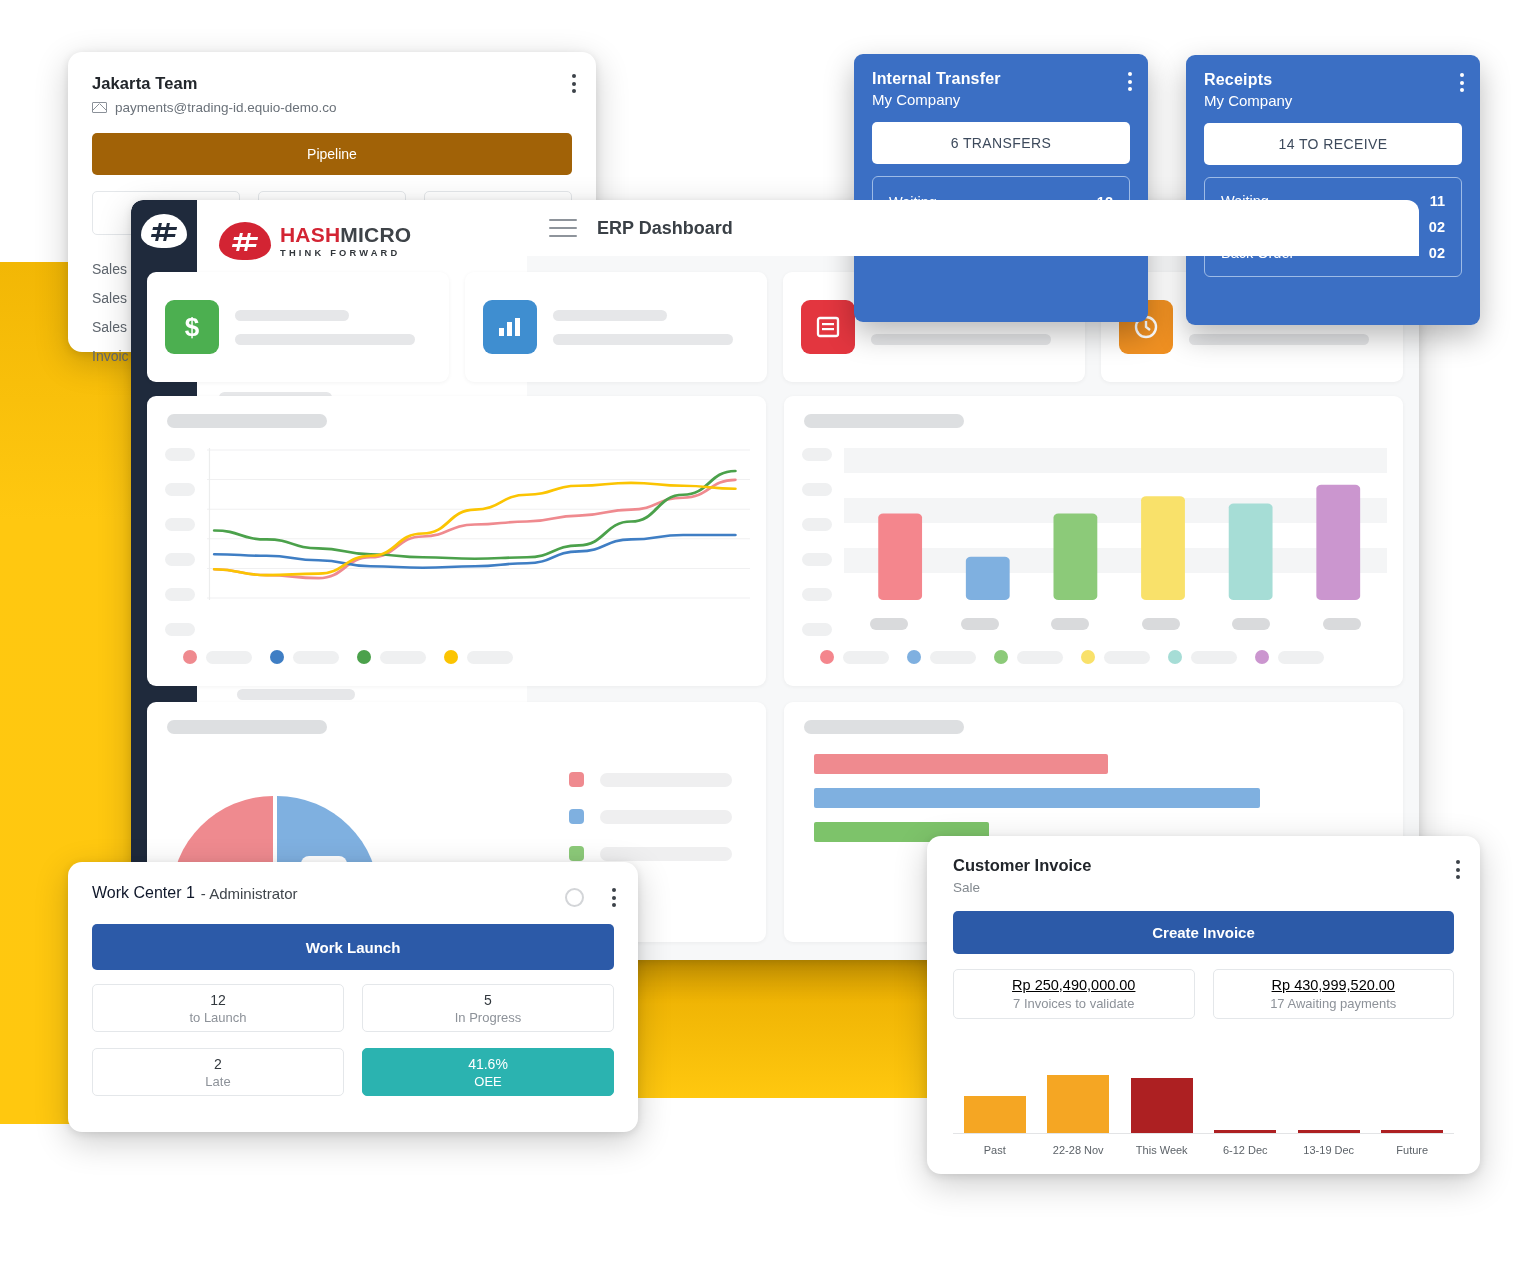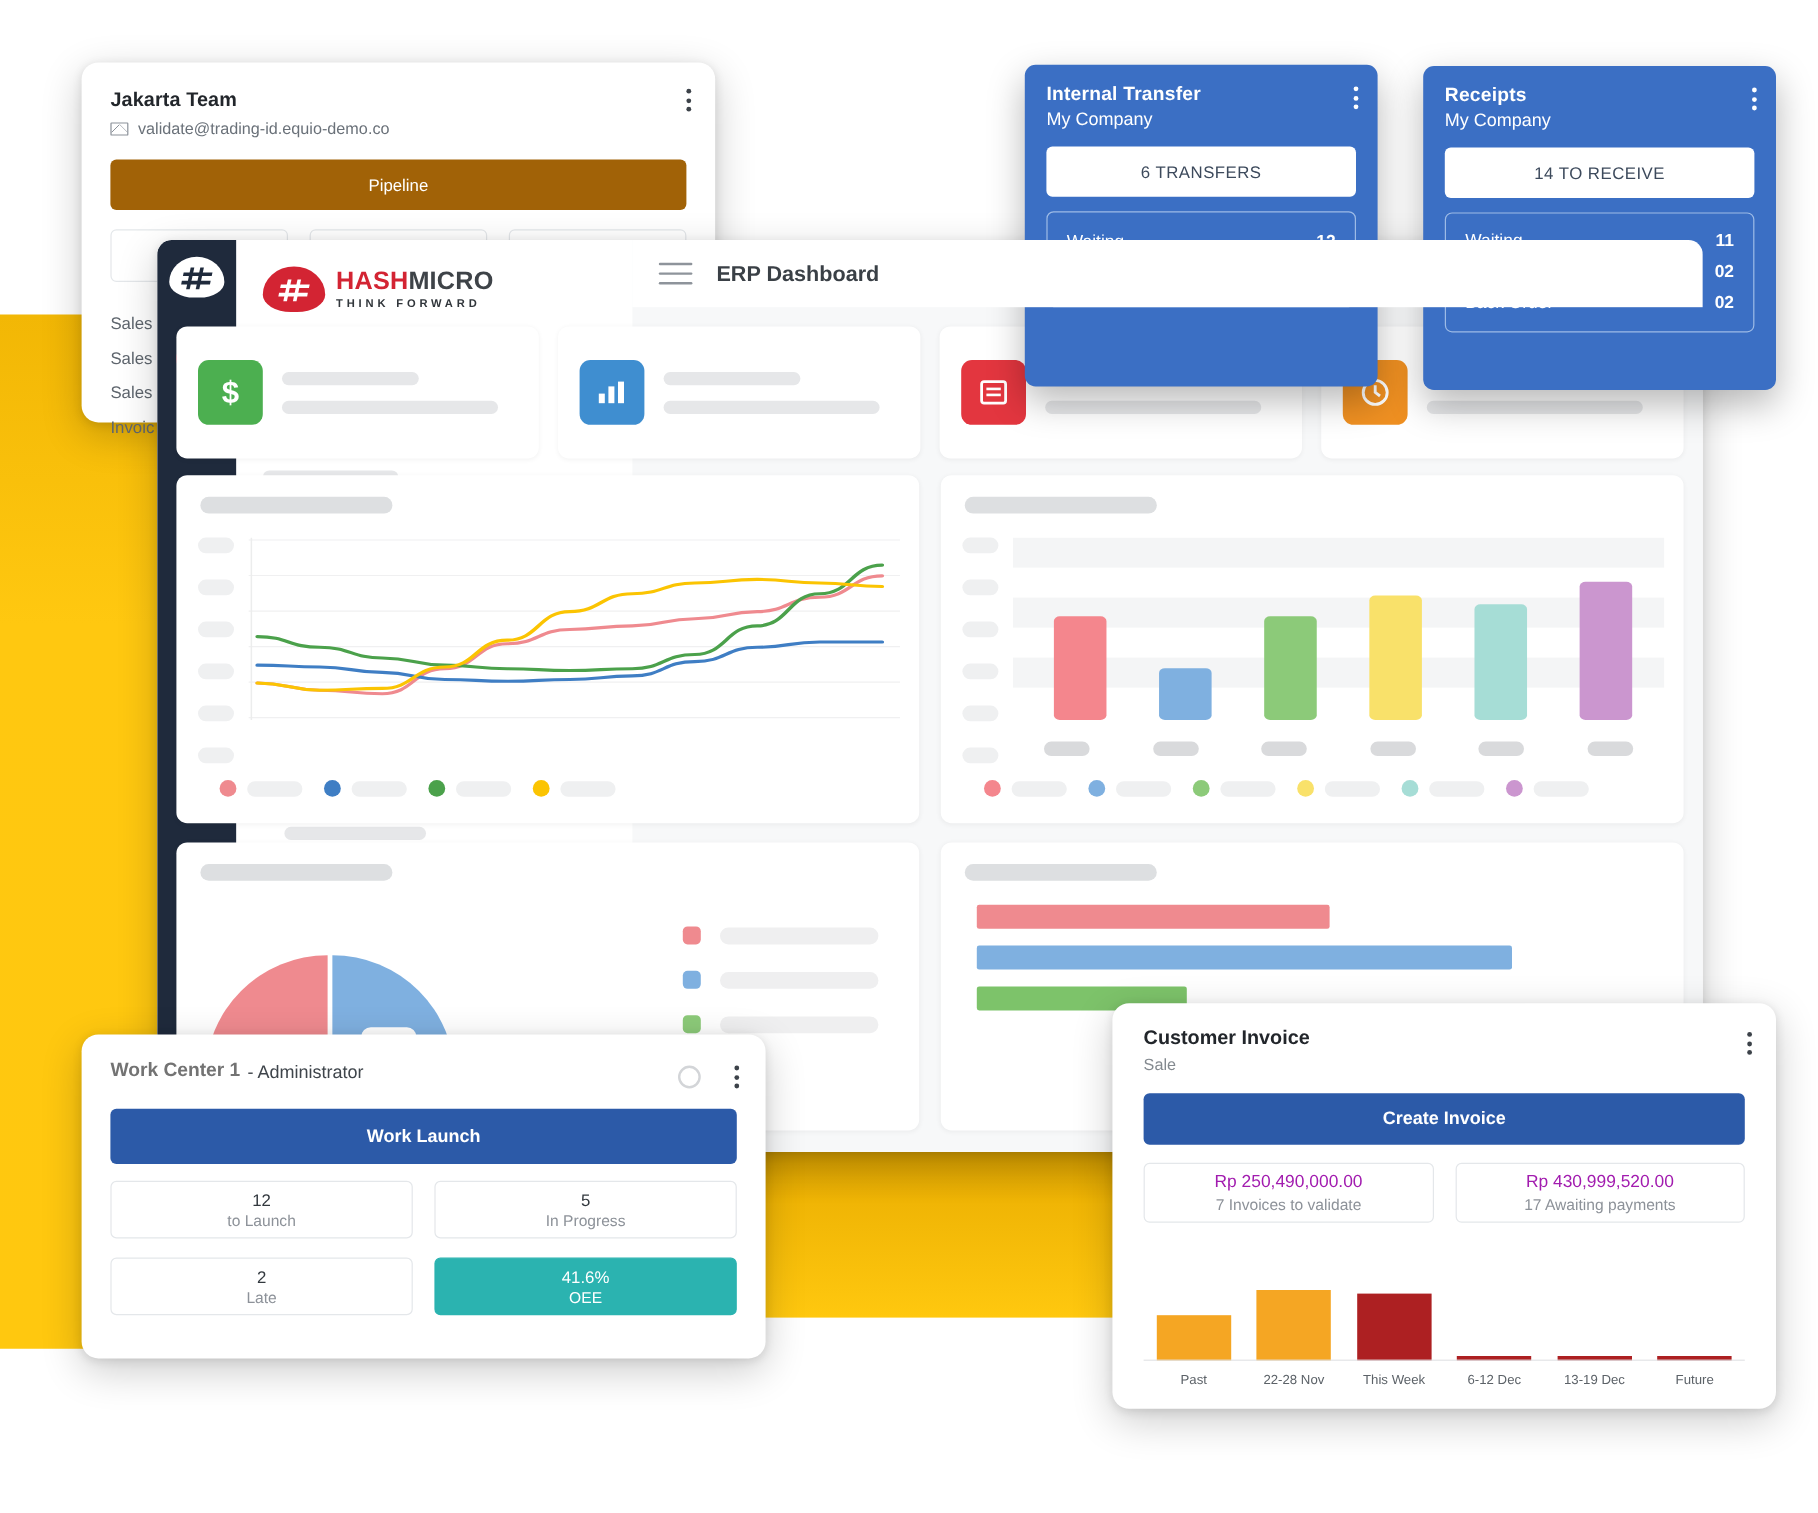--- a/index.html
+++ b/index.html
@@ -212,7 +212,7 @@
     <div class="jk-title">Jakarta Team</div>
     <div class="jk-mail">
       <span class="mail-ico"></span>
-      <span>validate@trading-id.equio-demo.co</span>
+      <span>payments@trading-id.equio-demo.co</span>
     </div>
     <div class="jk-btn">Pipeline</div>
     <div class="jk-row">

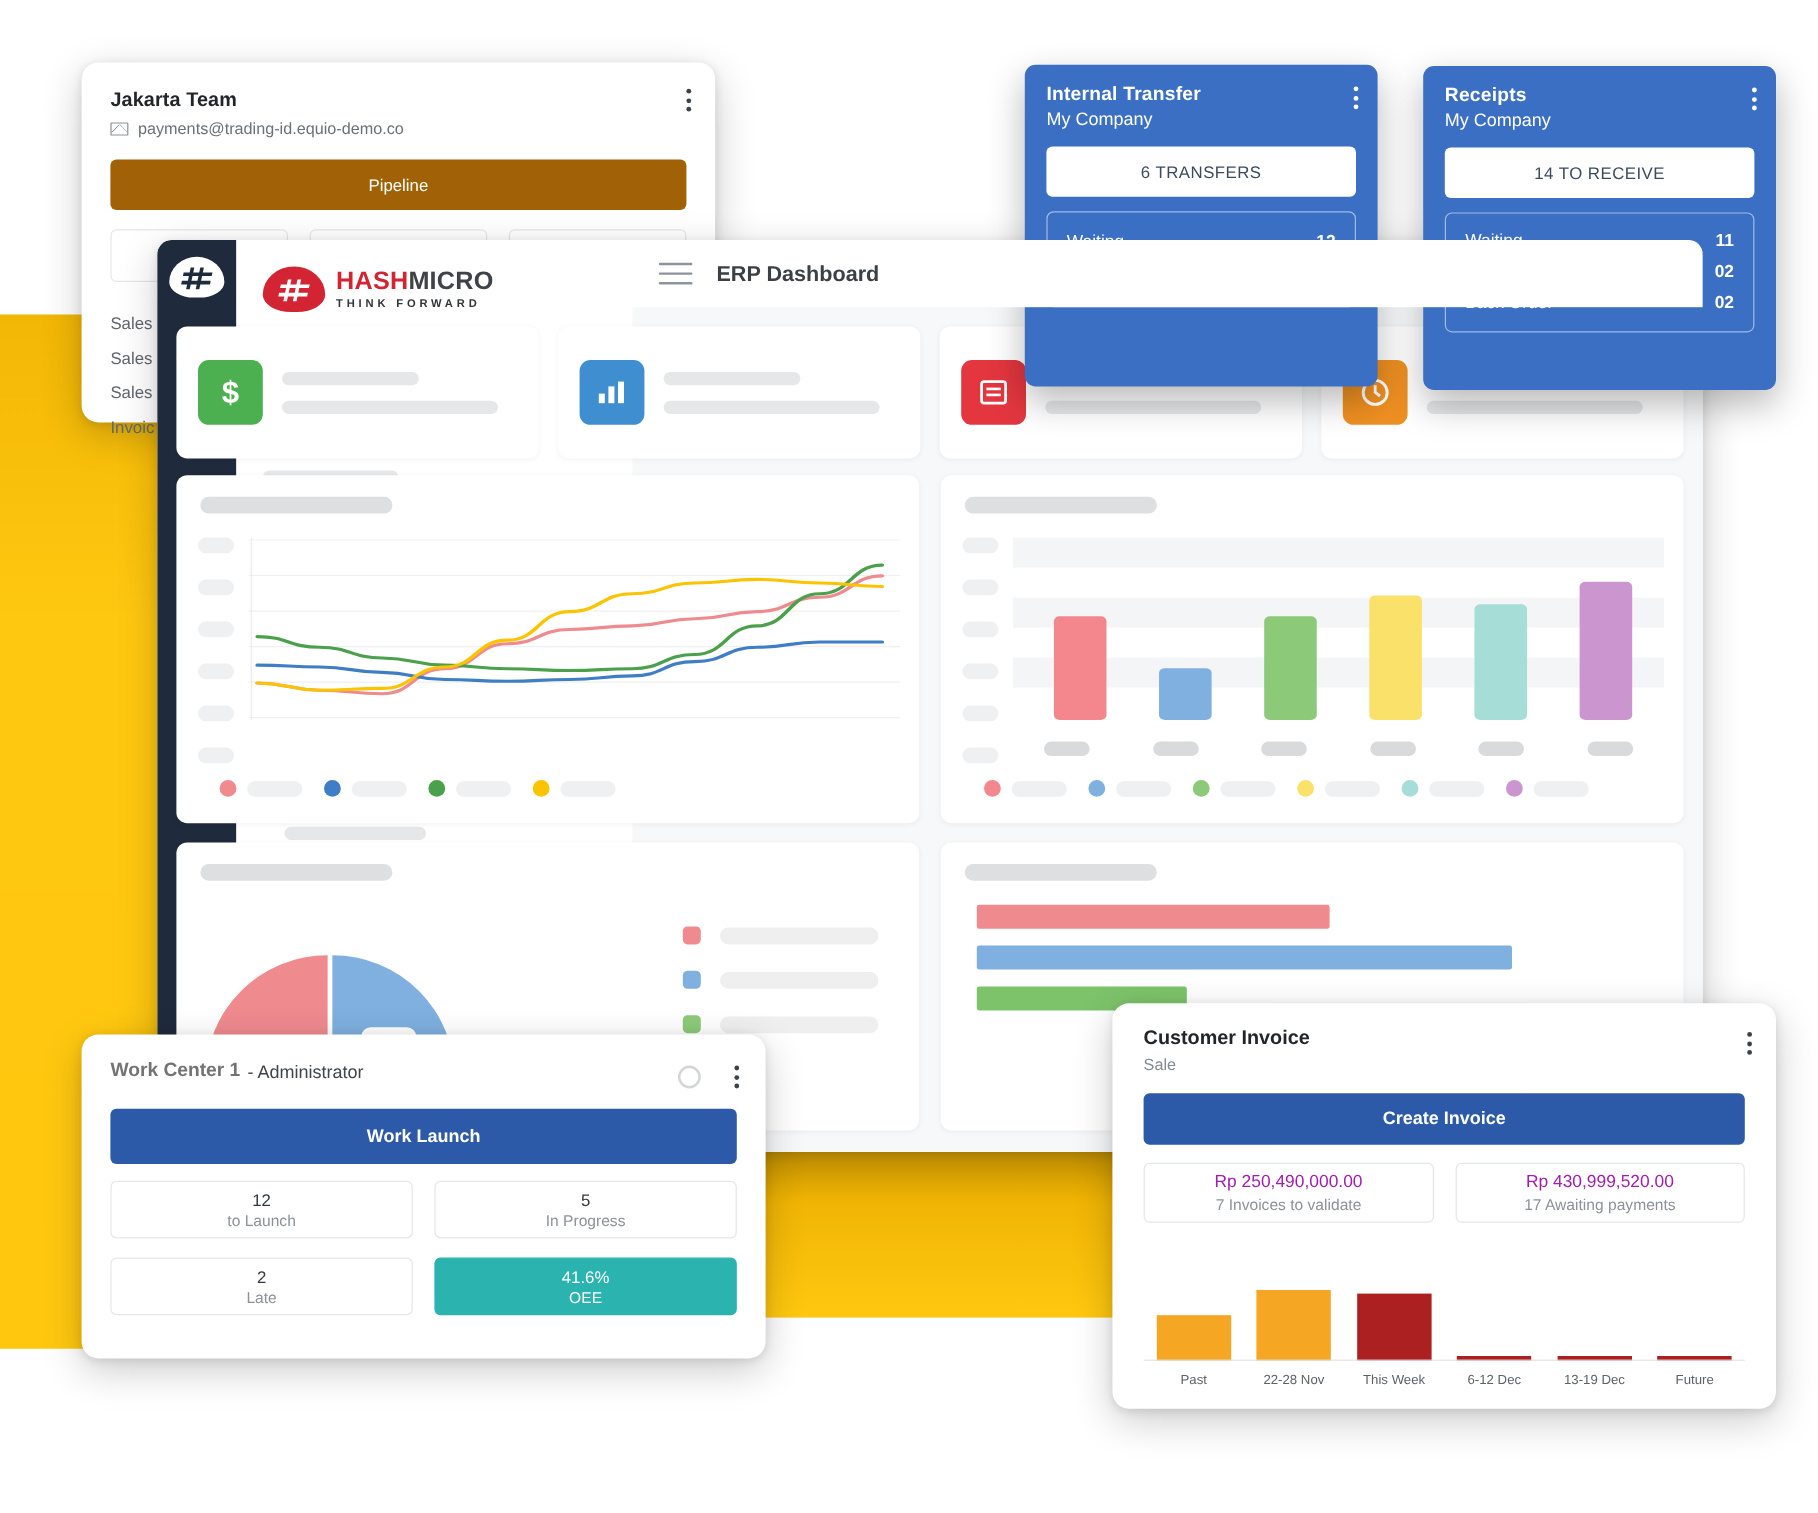--- a/index.html
+++ b/index.html
@@ -159,7 +159,7 @@
   
   #workcenter { left:68px; top:862px; width:570px; height:270px; padding:22px 24px; }
   .wc-head { display:flex; align-items:center; gap:6px; }
-  .wc-name { font-size:16px; font-weight:bold; color:#737373;}
+  .wc-name { font-size:16px; font-weight:normal; color:#0f172a;}
   .wc-role { font-size:15px; color:#3f454b;}
   .wc-circle{ position:absolute; right:54px; top:26px; width:19px; height:19px;
               border-radius:50%; border:2px solid #d3d5d8;}

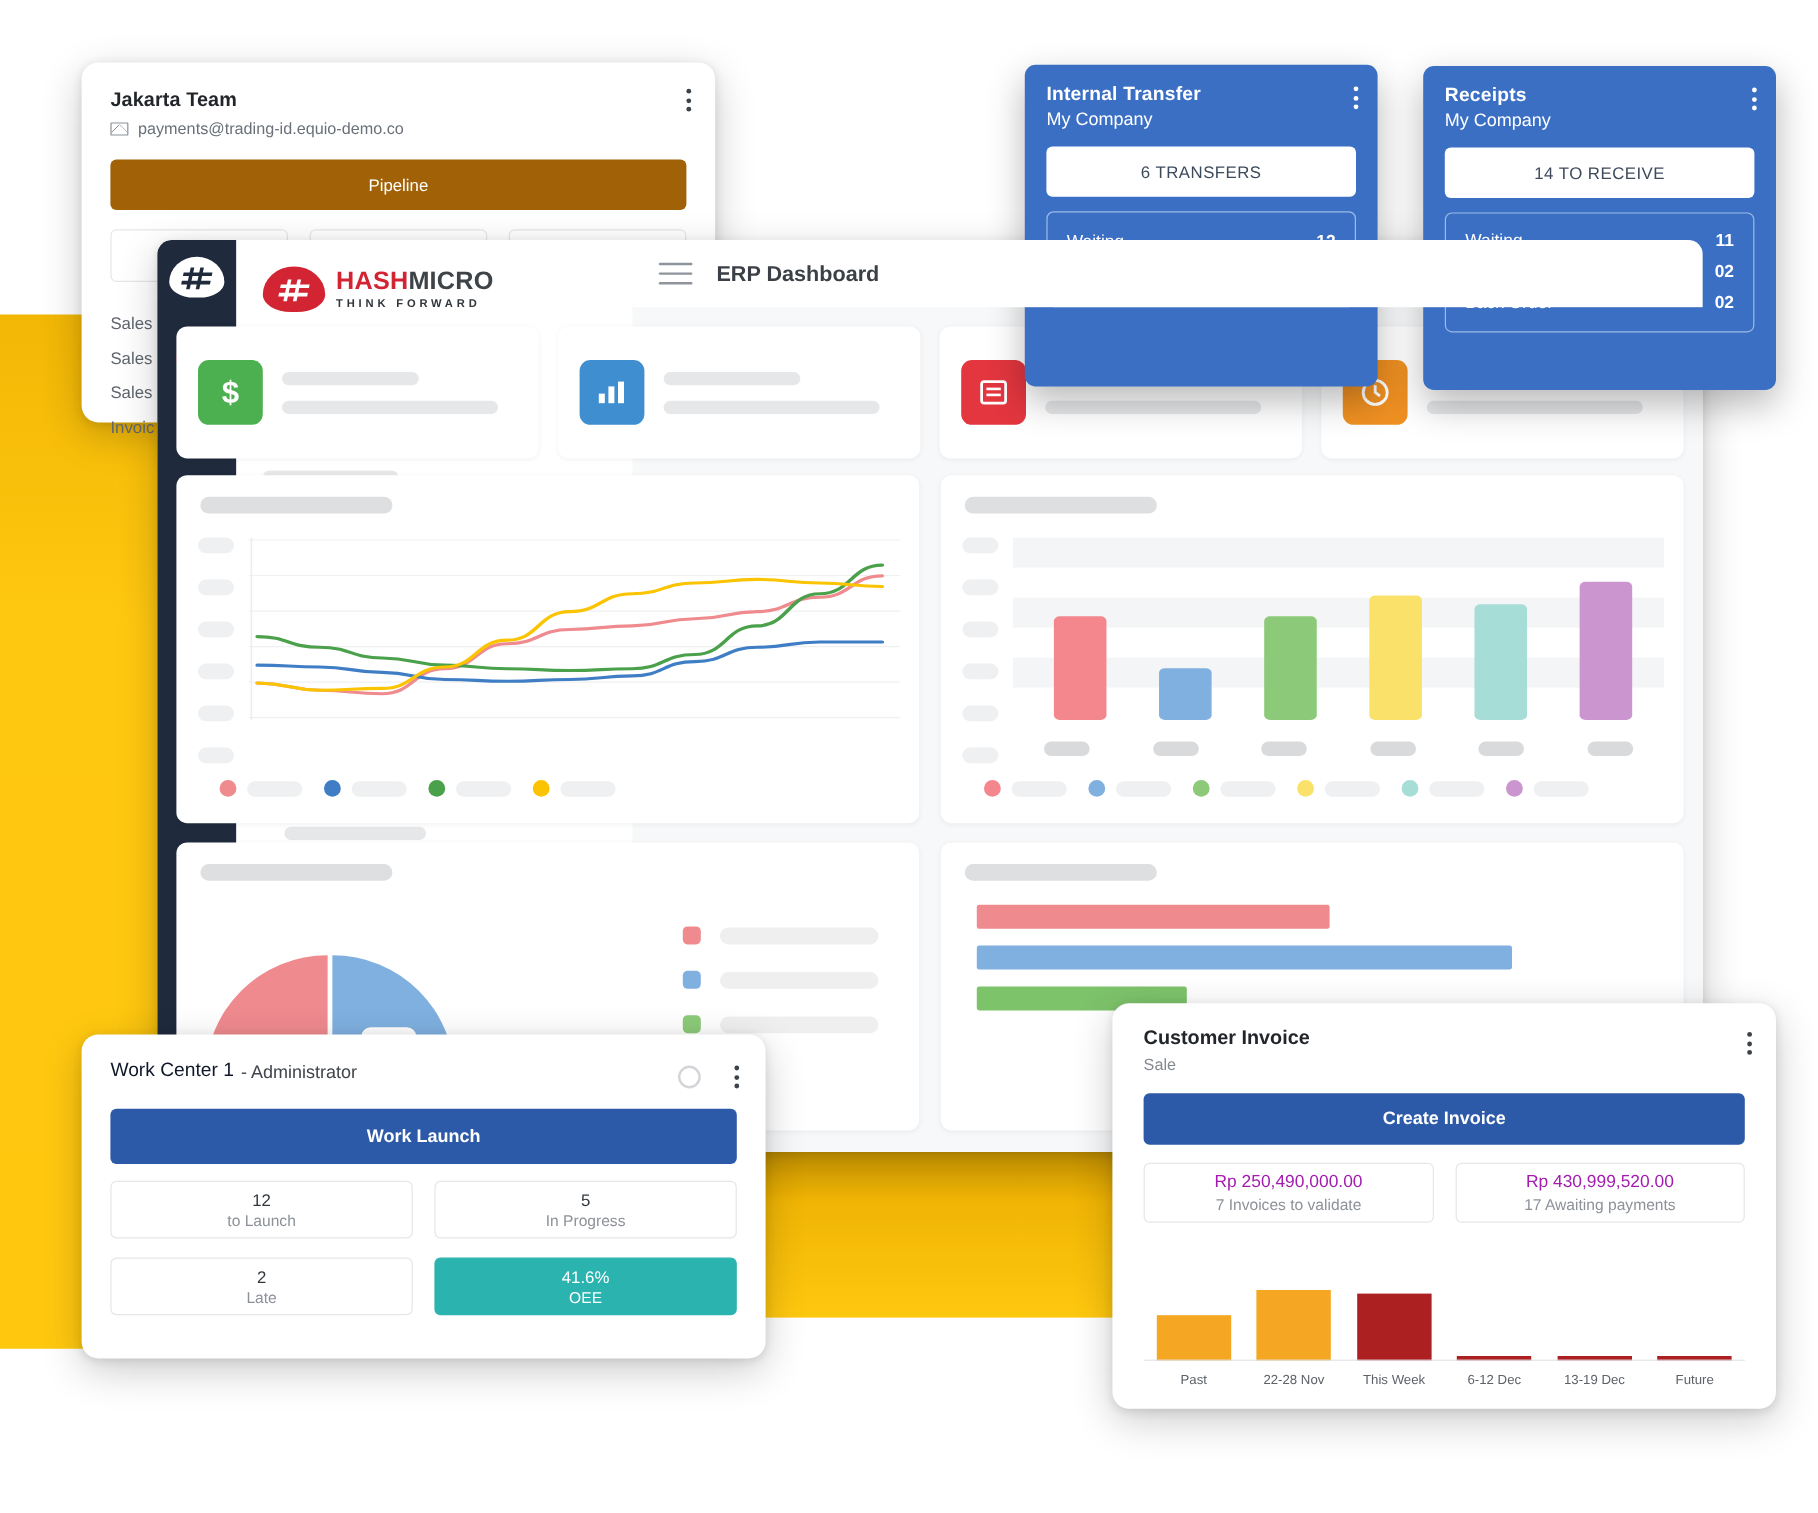--- a/index.html
+++ b/index.html
@@ -182,7 +182,7 @@
   .ci-row{ margin-top:15px; display:flex; gap:18px;}
   .ci-box{ flex:1; height:50px; border:1px solid #e4e7ea; border-radius:5px;
            display:flex; flex-direction:column; align-items:center; justify-content:center; gap:3px;}
-  .ci-box .v{ font-size:14.5px; color:#a21caf;}
+  .ci-box .v{ font-size:14.5px; color:#000000;text-decoration:underline;}
   .ci-box .l{ font-size:13px; color:#8d9299;}
   .ci-chart{ position:absolute; left:26px; right:26px; bottom:16px; height:110px;}
   .ci-bars{ position:absolute; left:0; right:0; bottom:24px; height:82px;

